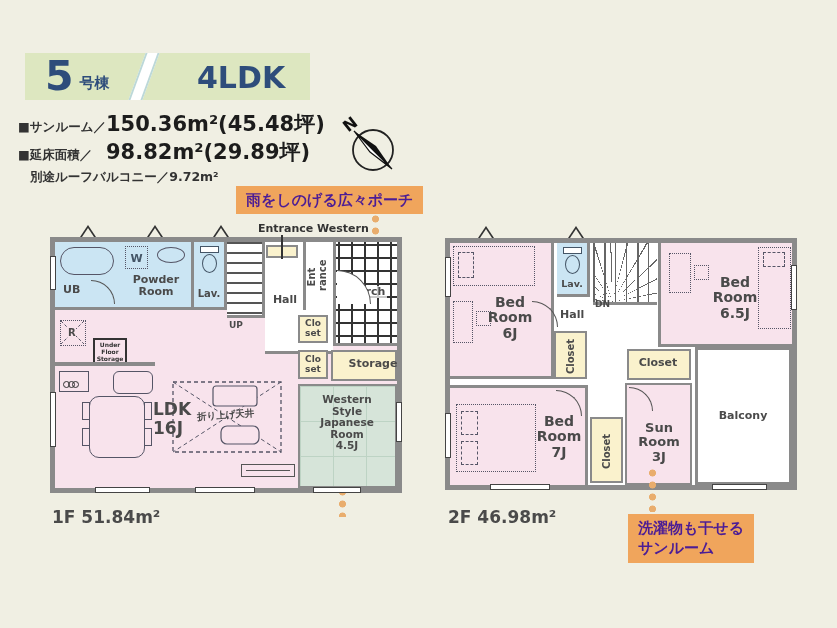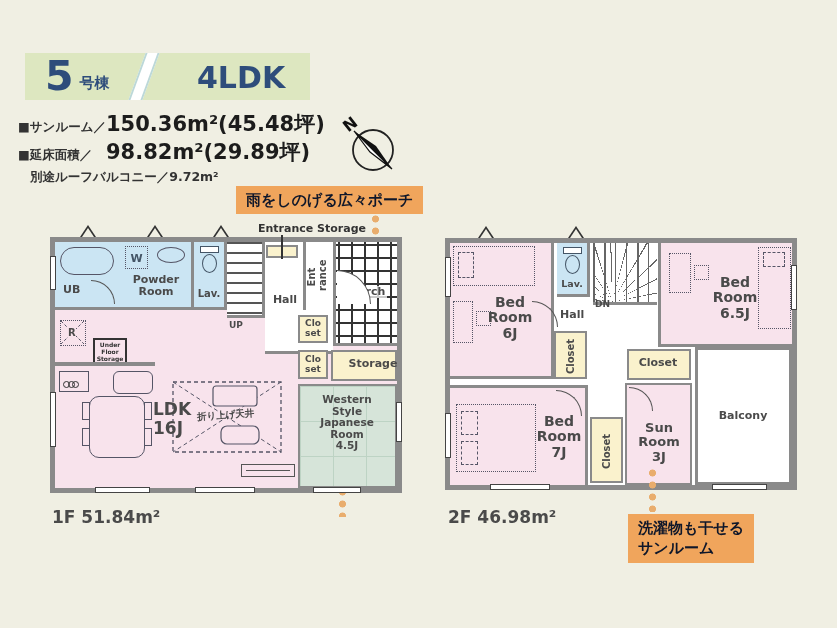--- a/index.html
+++ b/index.html
@@ -25,7 +25,7 @@
   .compass{position:absolute;left:336px;top:112px;width:66px;height:66px;}
 
   
-  .callout{position:absolute;background:#f0a55c;color:#0f172a;font-size:15px;font-weight:bold;padding:4px 10px;white-space:pre-line;line-height:1.35;}
+  .callout{position:absolute;background:#f0a55c;color:#4c1d95;font-size:15px;font-weight:bold;padding:4px 10px;white-space:pre-line;line-height:1.35;}
   .dots{position:absolute;width:9px;background-image:radial-gradient(circle at 4.5px 5px,#e9ad6d 3.2px,transparent 3.8px);background-size:9px 12px;background-repeat:repeat-y;}
 
   

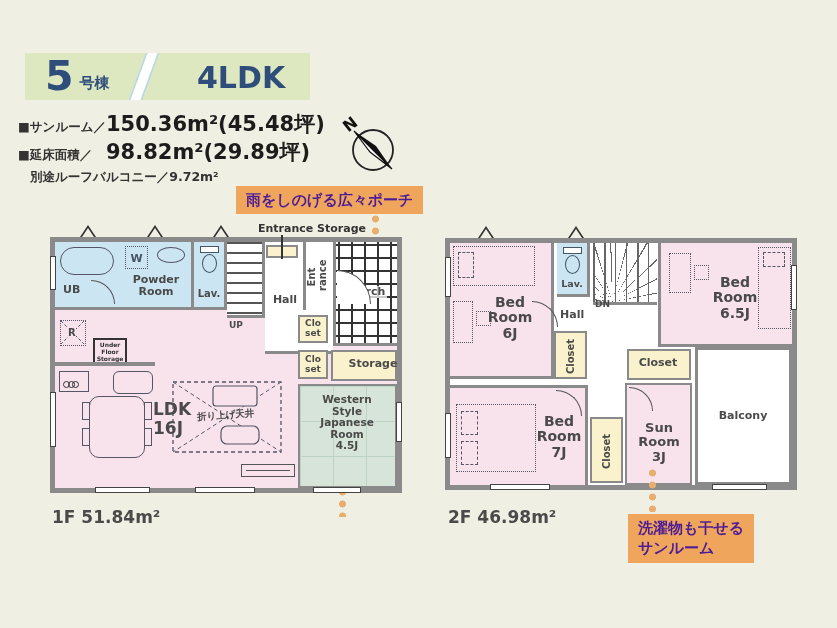--- a/index.html
+++ b/index.html
@@ -104,7 +104,7 @@
   <div class="callout" style="left:236px;top:186px;">雨をしのげる広々ポーチ</div>
   <div class="dots" style="left:371px;top:214px;height:34px;"></div>
 
-  <span class="small-note" style="left:258px;top:222px;">Entrance Storage</span>
+  <span class="small-note" style="left:258px;top:222px;">Entrance Western</span>
   <div class="leader" style="left:281px;top:235px;height:24px;"></div>
 
   <div class="plan" style="left:50px;top:237px;width:352px;height:256px;">

